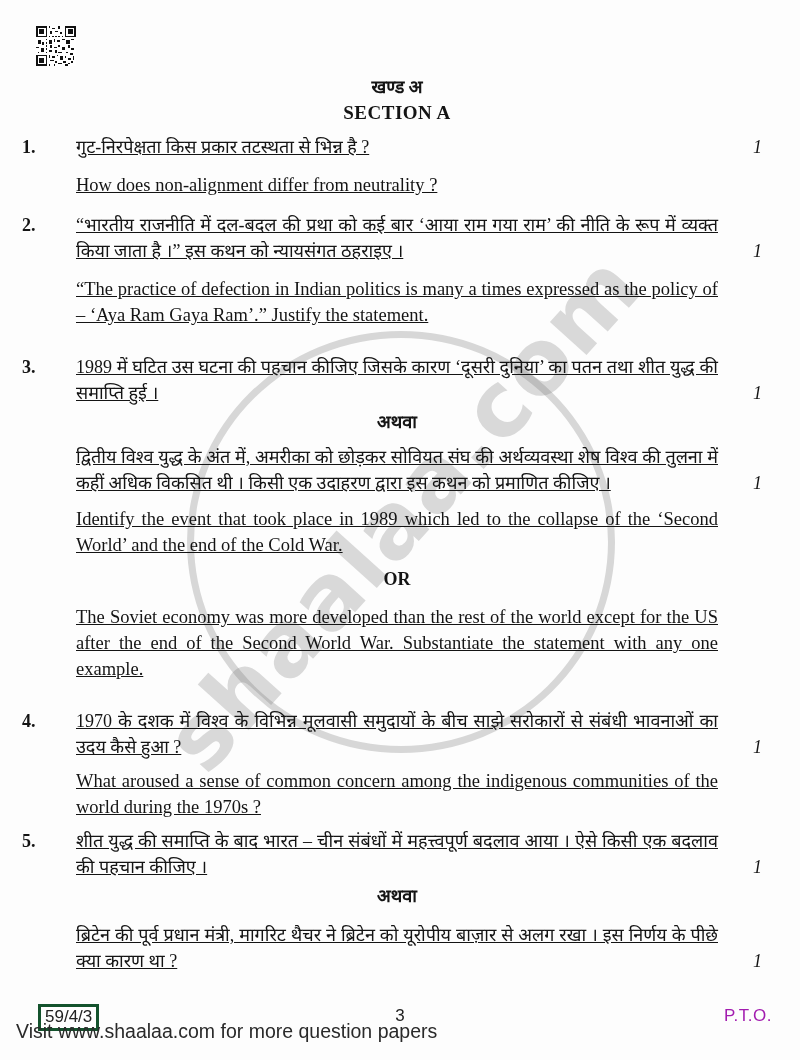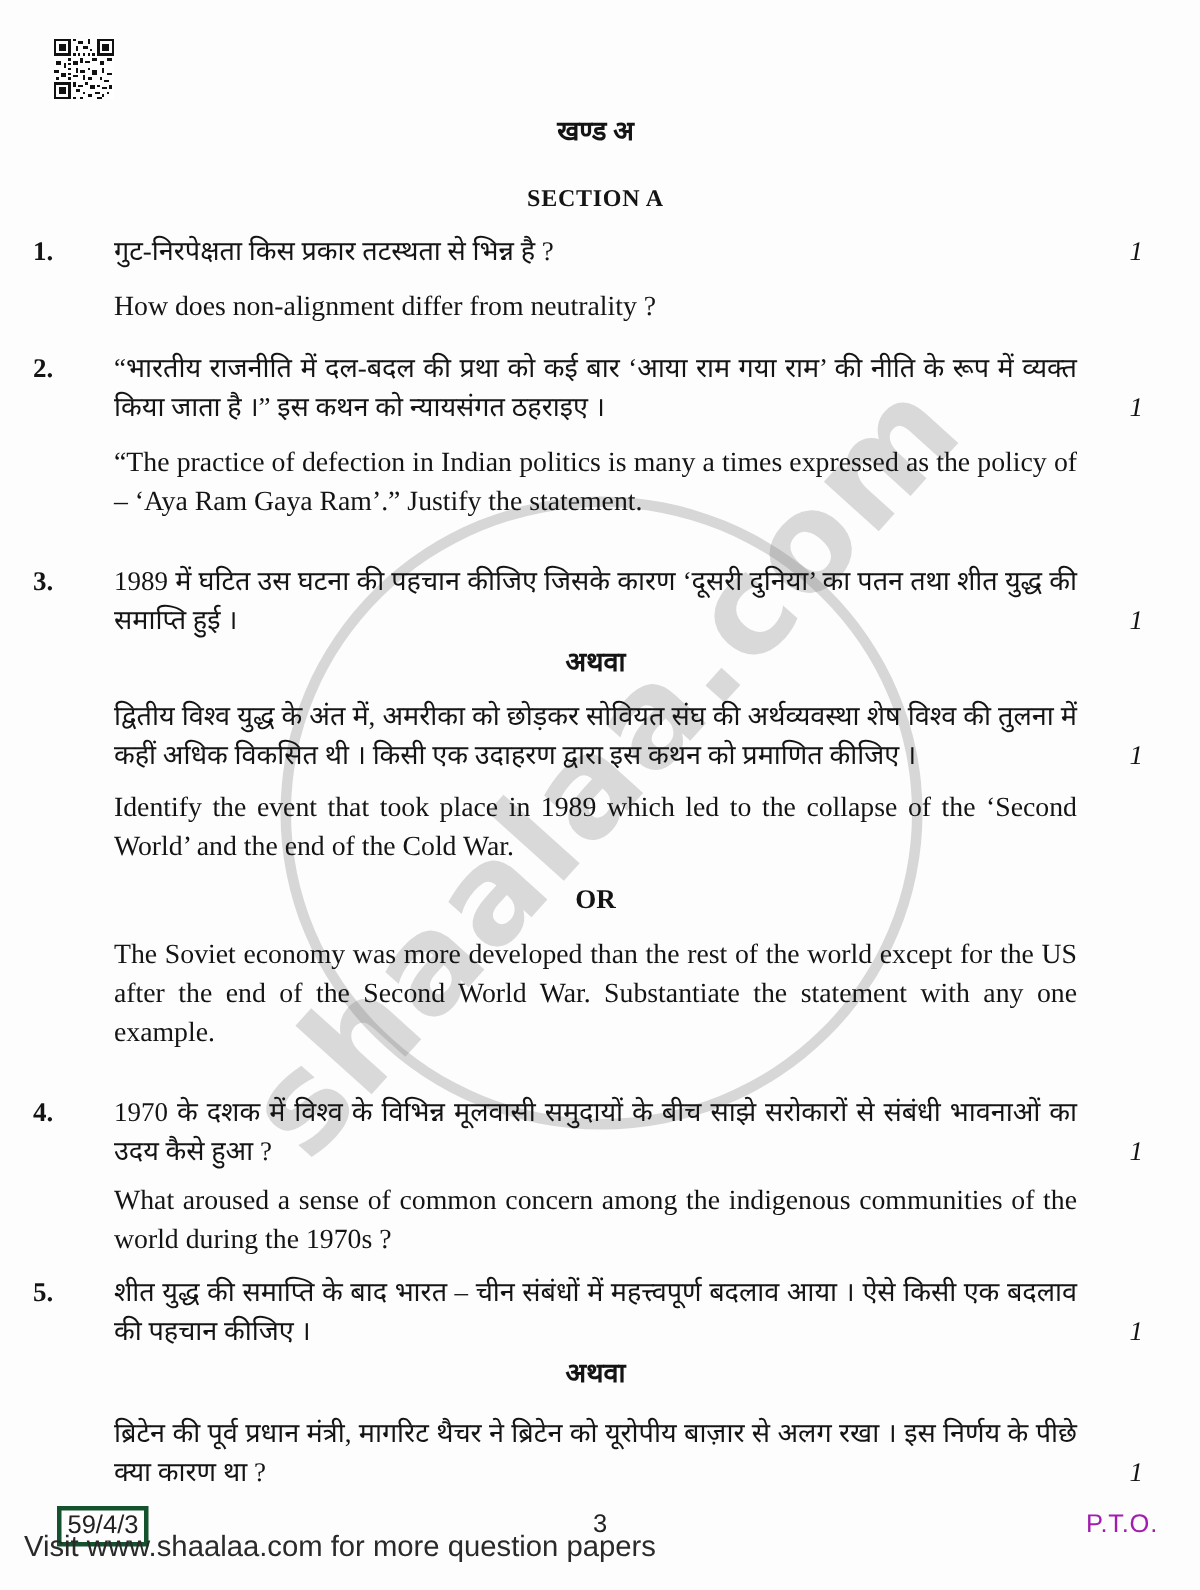--- a/index.html
+++ b/index.html
@@ -40,7 +40,7 @@
   }
   .hdr{ text-align:center;font-weight:bold;margin:0;line-height:26px; }
   .hdr-hi{ font-size:18px; }
-  .hdr-en{ font-size:16px;margin-top:20px;letter-spacing:0.5px; }
+  .hdr-en{ font-size:19px;margin-top:0;letter-spacing:0.5px; }
   .q{ position:relative;margin:0; }
   .qnum{
     position:absolute;left:-54px;top:0;

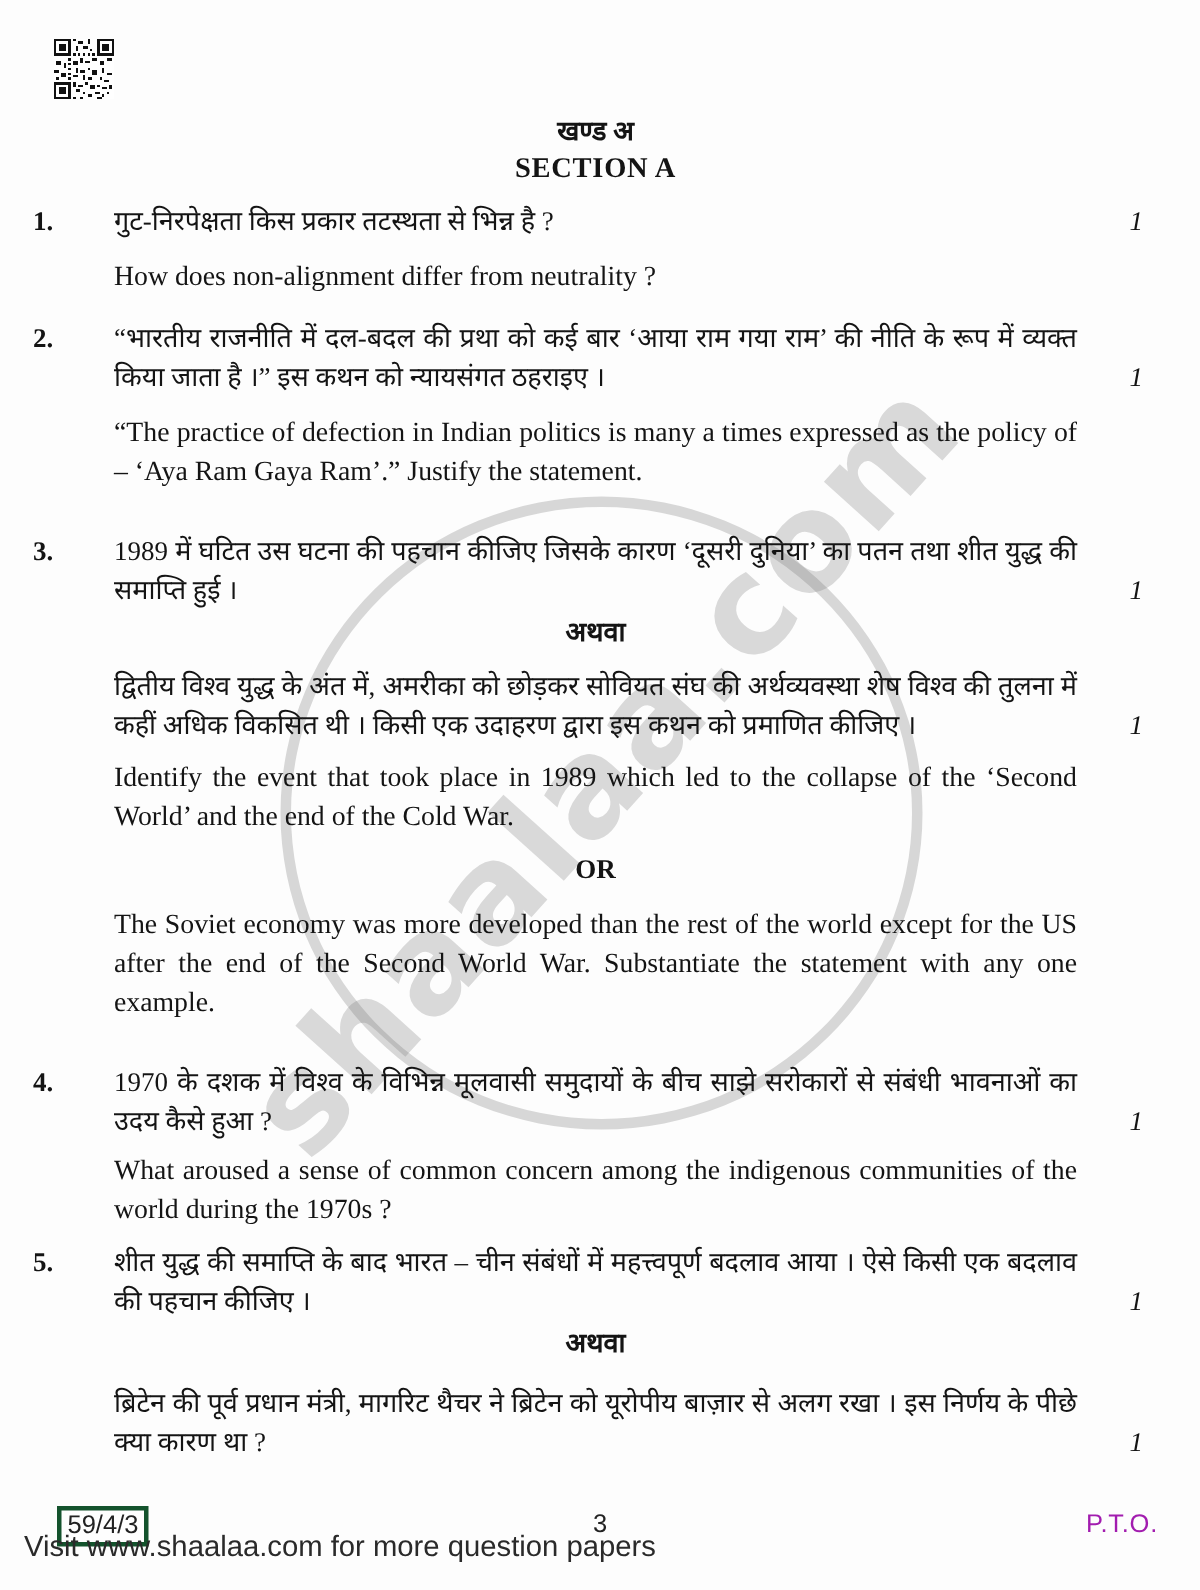--- a/index.html
+++ b/index.html
@@ -52,6 +52,7 @@
     font-size:18px;
     line-height:26px;
     position:relative;
+    text-decoration:underline;
   }
   .en{ font-size:18.5px; }
   .mark{

